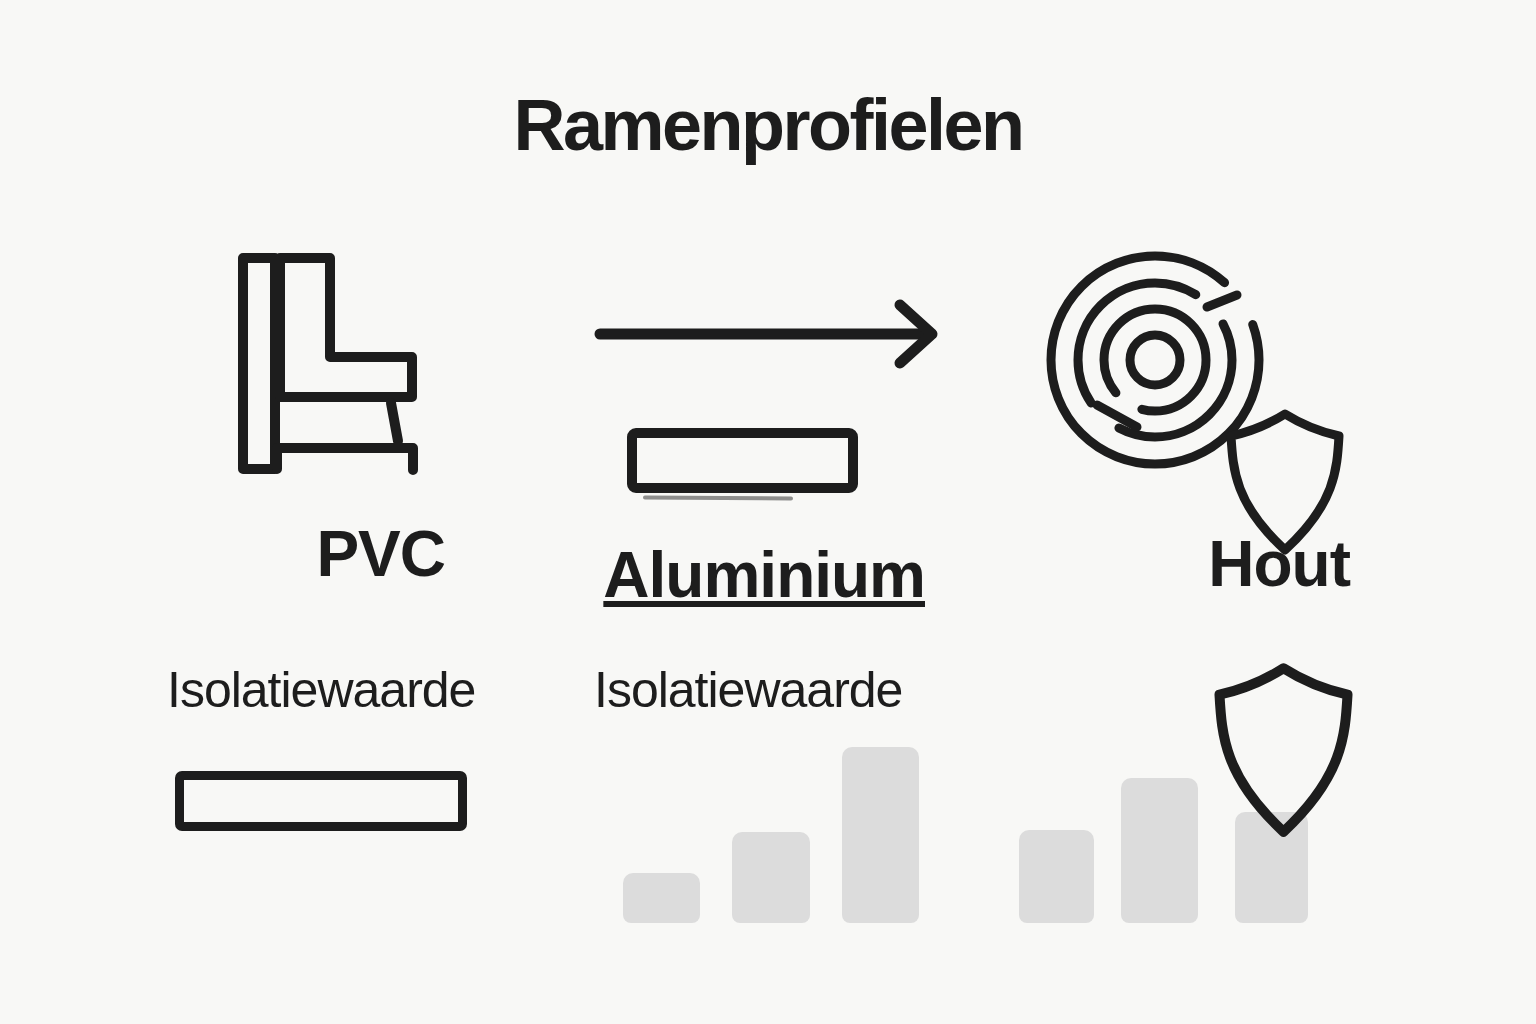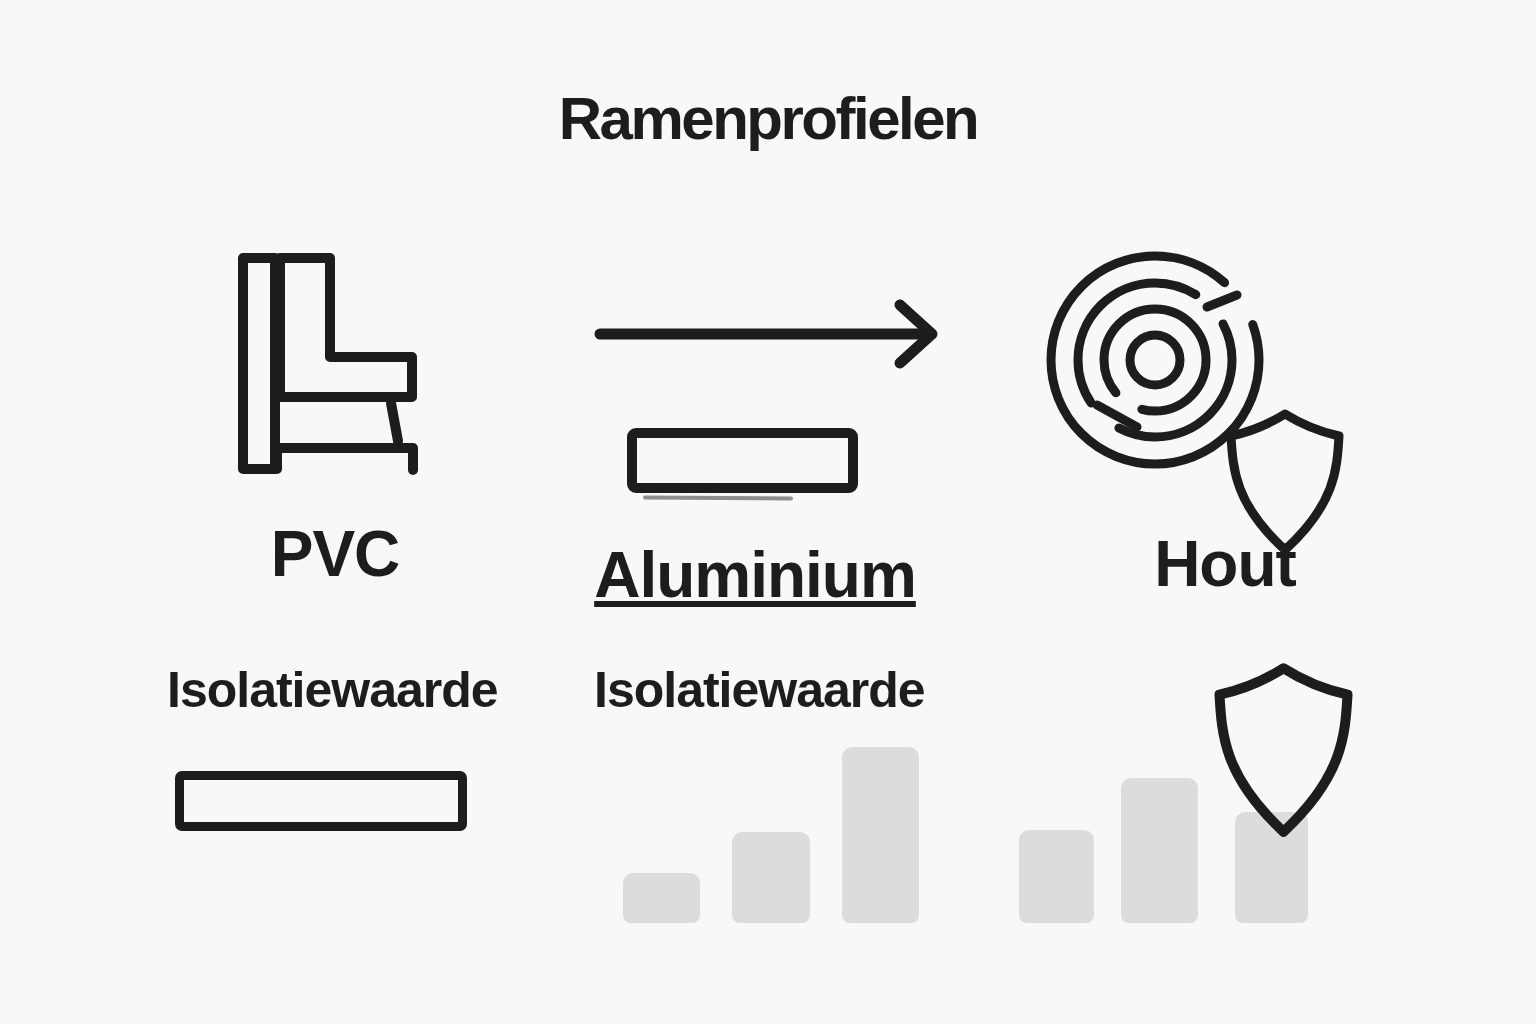--- a/index.html
+++ b/index.html
@@ -12,7 +12,7 @@
   .abs{position:absolute;}
   #title{
     left:0;right:0;top:84px;text-align:center;
-    font-size:60px;font-weight:bold;letter-spacing:-2.5px;color:var(--ink,#1d1d1d);
+    font-size:72px;font-weight:bold;letter-spacing:-2.5px;color:var(--ink,#1d1d1d);
   }
   .material-label{
     font-size:64px;font-weight:bold;letter-spacing:-1px;text-align:center;color:var(--ink,#1d1d1d);

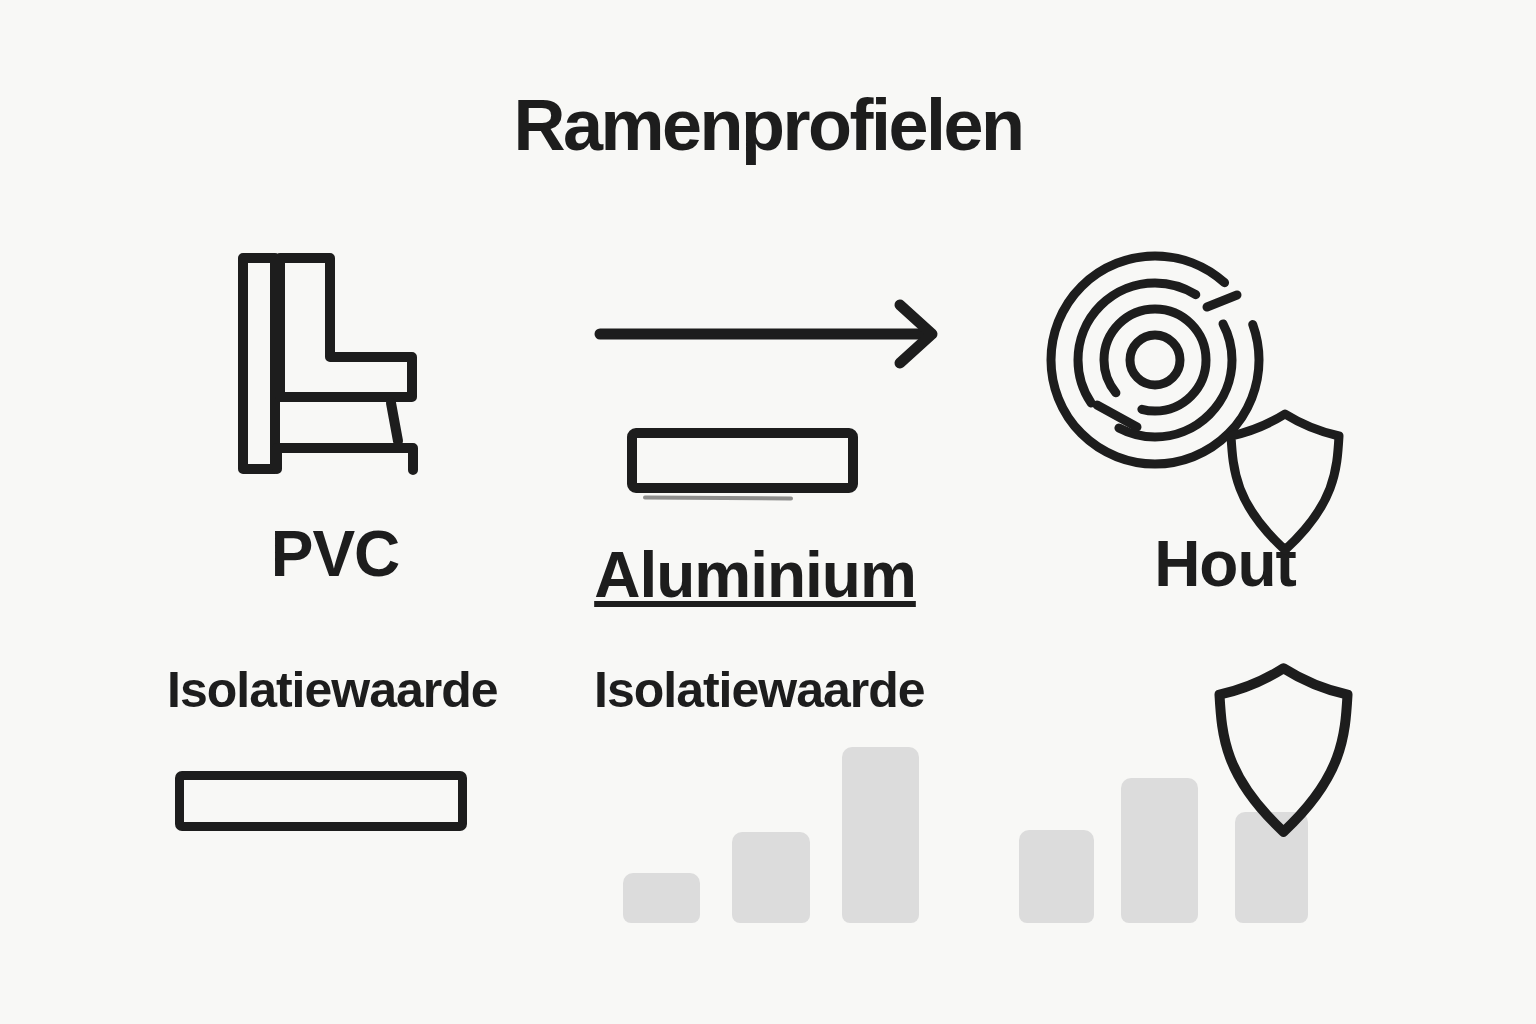--- a/index.html
+++ b/index.html
@@ -15,7 +15,7 @@
     font-size:72px;font-weight:bold;letter-spacing:-2.5px;color:var(--ink,#1d1d1d);
   }
   .material-label{
-    font-size:64px;font-weight:bold;letter-spacing:-1px;text-align:center;color:var(--ink,#1d1d1d);
+    font-size:64px;font-weight:bold;letter-spacing:-1px;text-align:right;color:var(--ink,#1d1d1d);
   }
   .iso-label{
     font-size:50px;font-weight:bold;letter-spacing:-1px;color:var(--ink,#1d1d1d);

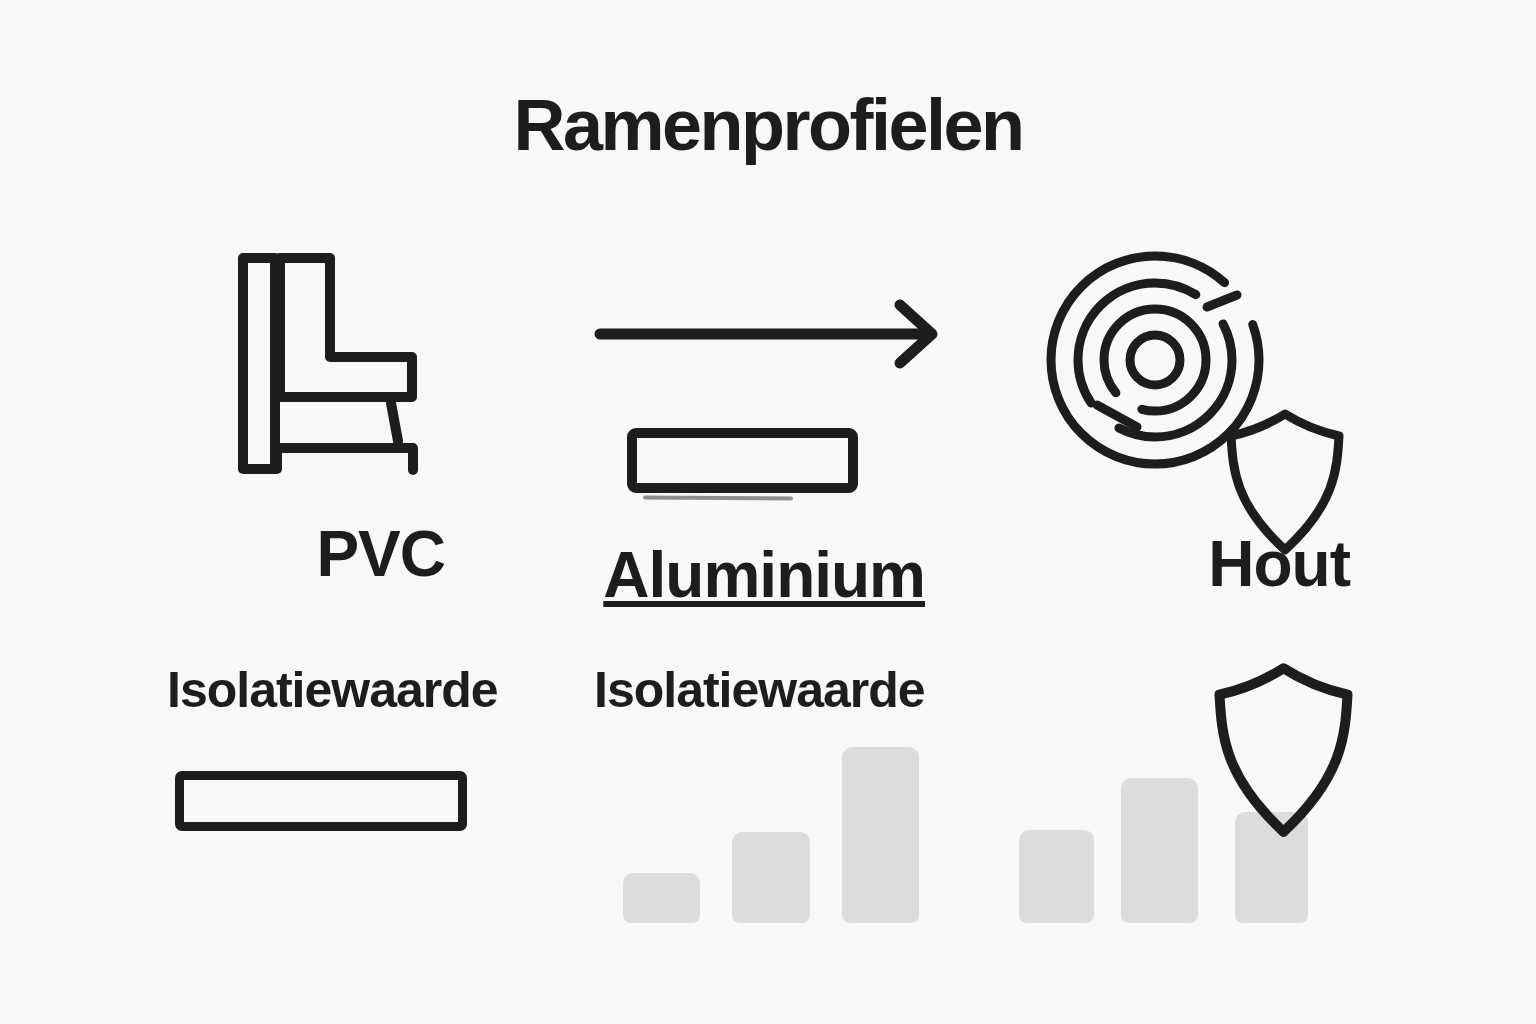--- a/index.html
+++ b/index.html
@@ -18,7 +18,7 @@
     font-size:64px;font-weight:bold;letter-spacing:-1px;text-align:right;color:var(--ink,#1d1d1d);
   }
   .iso-label{
-    font-size:50px;font-weight:bold;letter-spacing:-1px;color:var(--ink,#1d1d1d);
+    font-size:50px;font-weight:normal;letter-spacing:-1px;color:var(--ink,#1d1d1d);
   }
   .outline-bar{
     box-sizing:border-box;border:9px solid var(--ink,#1d1d1d);border-radius:7px;background:transparent;

